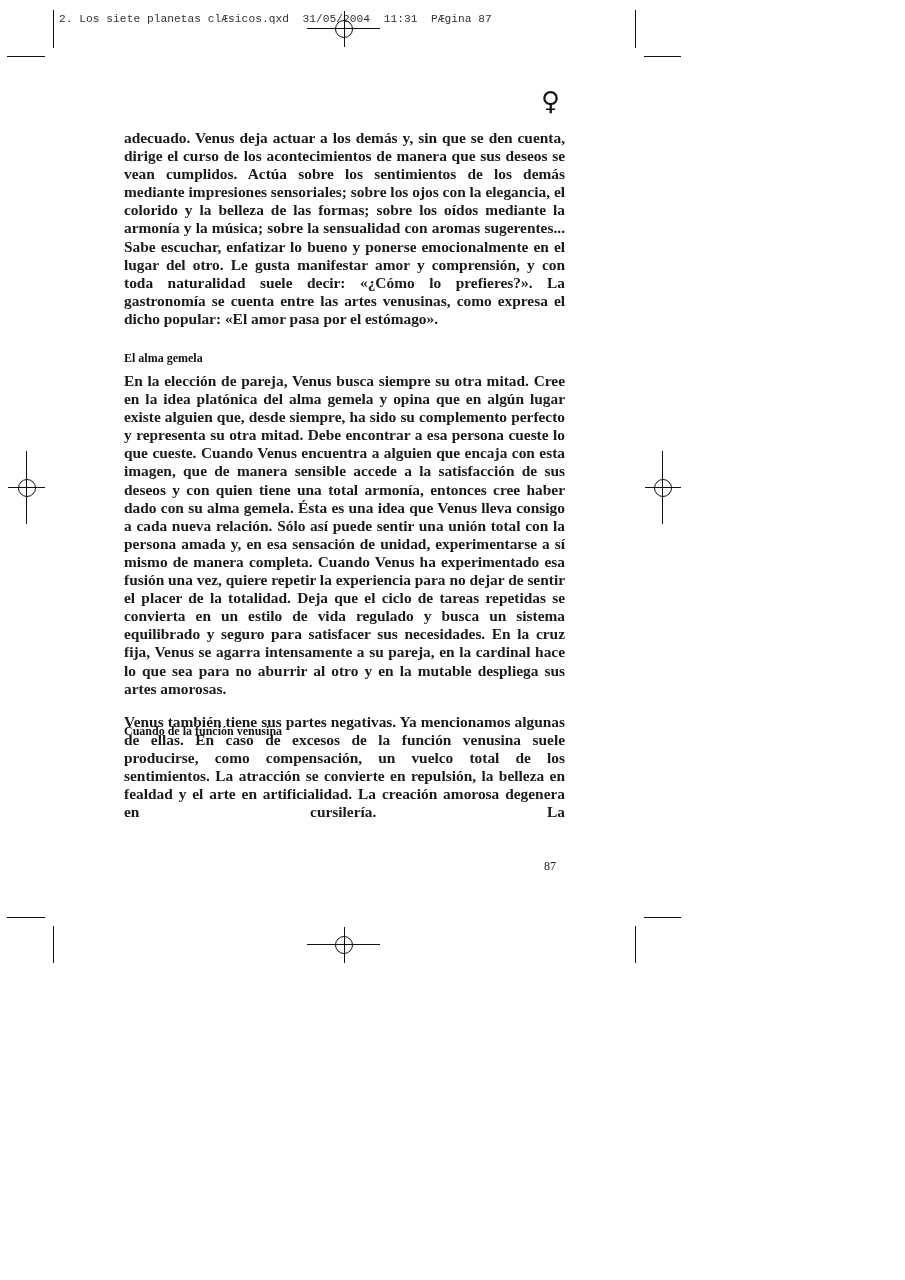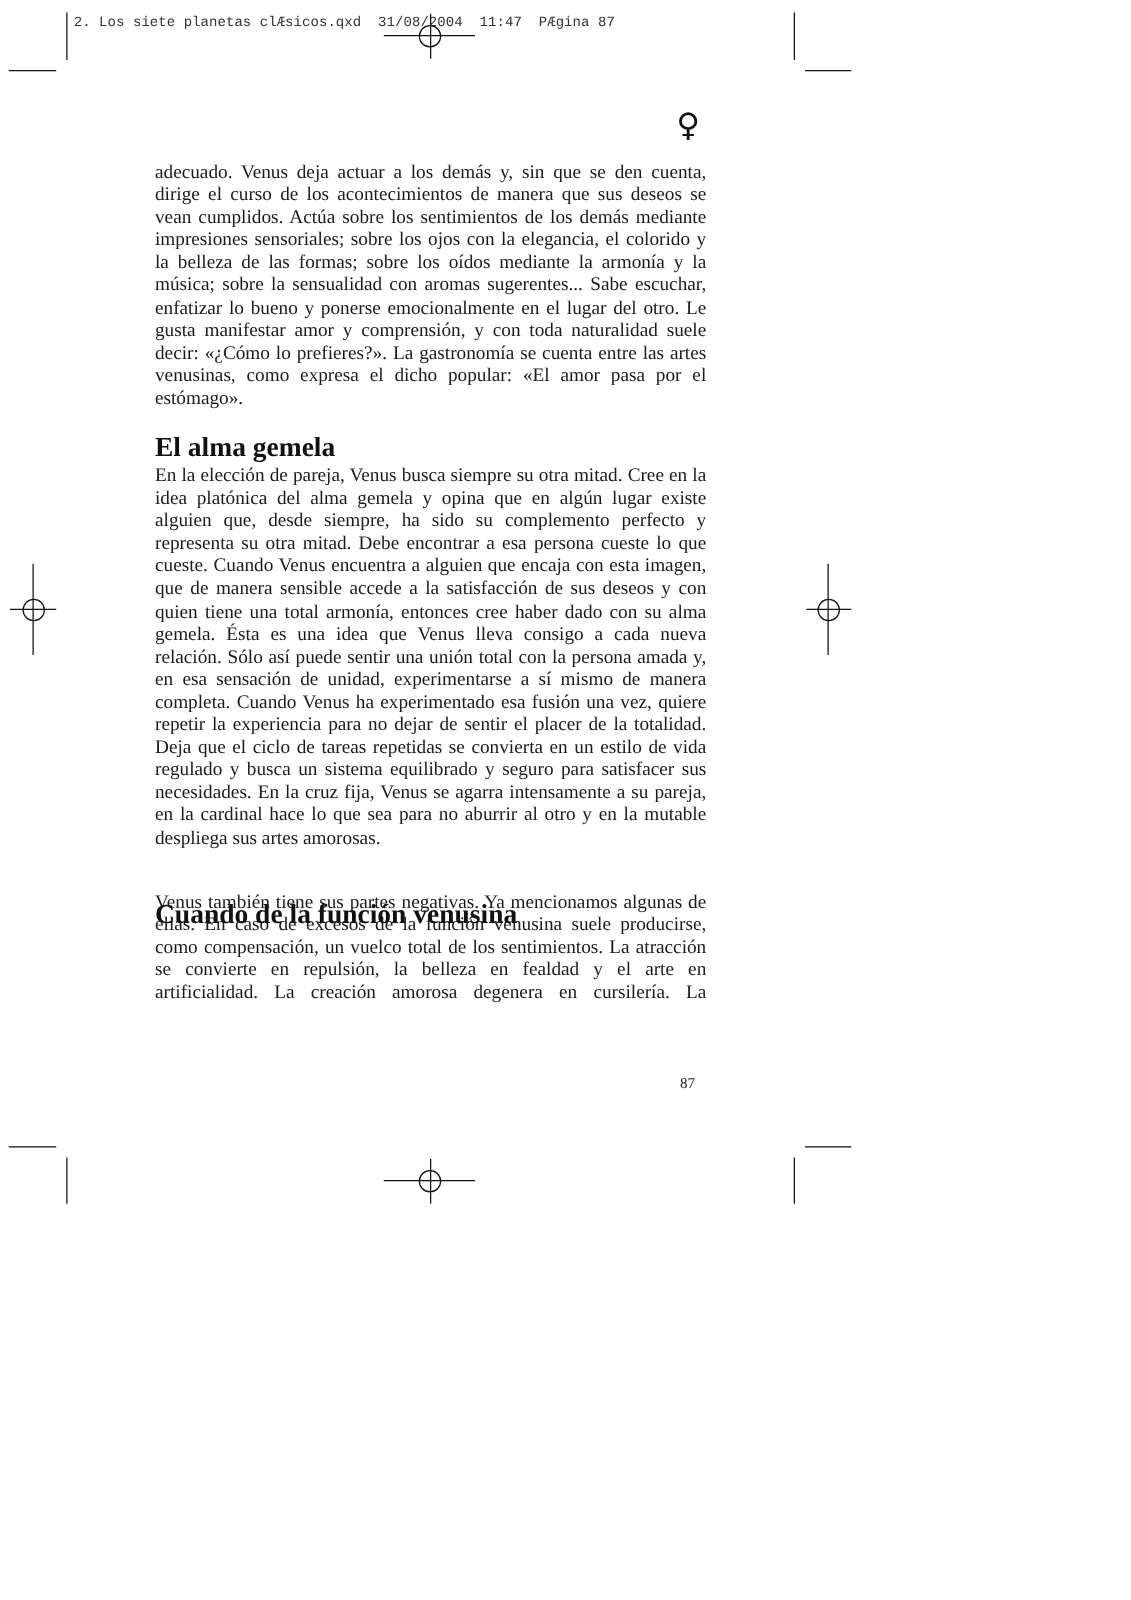--- a/index.html
+++ b/index.html
@@ -16,7 +16,7 @@
 </head>
 <body>
 
-<div class="slug">2. Los siete planetas clÆsicos.qxd  31/08/2004  11:47  PÆgina 87</div>
+<div class="slug">2. Los siete planetas clÆsicos.qxd  31/05/2004  11:31  PÆgina 87</div>
 
 <div class="line" style="left:53px; top:10px; width:1.3px; height:38px;"></div>
 <div class="line" style="left:7px; top:56px; width:38px; height:1.3px;"></div>

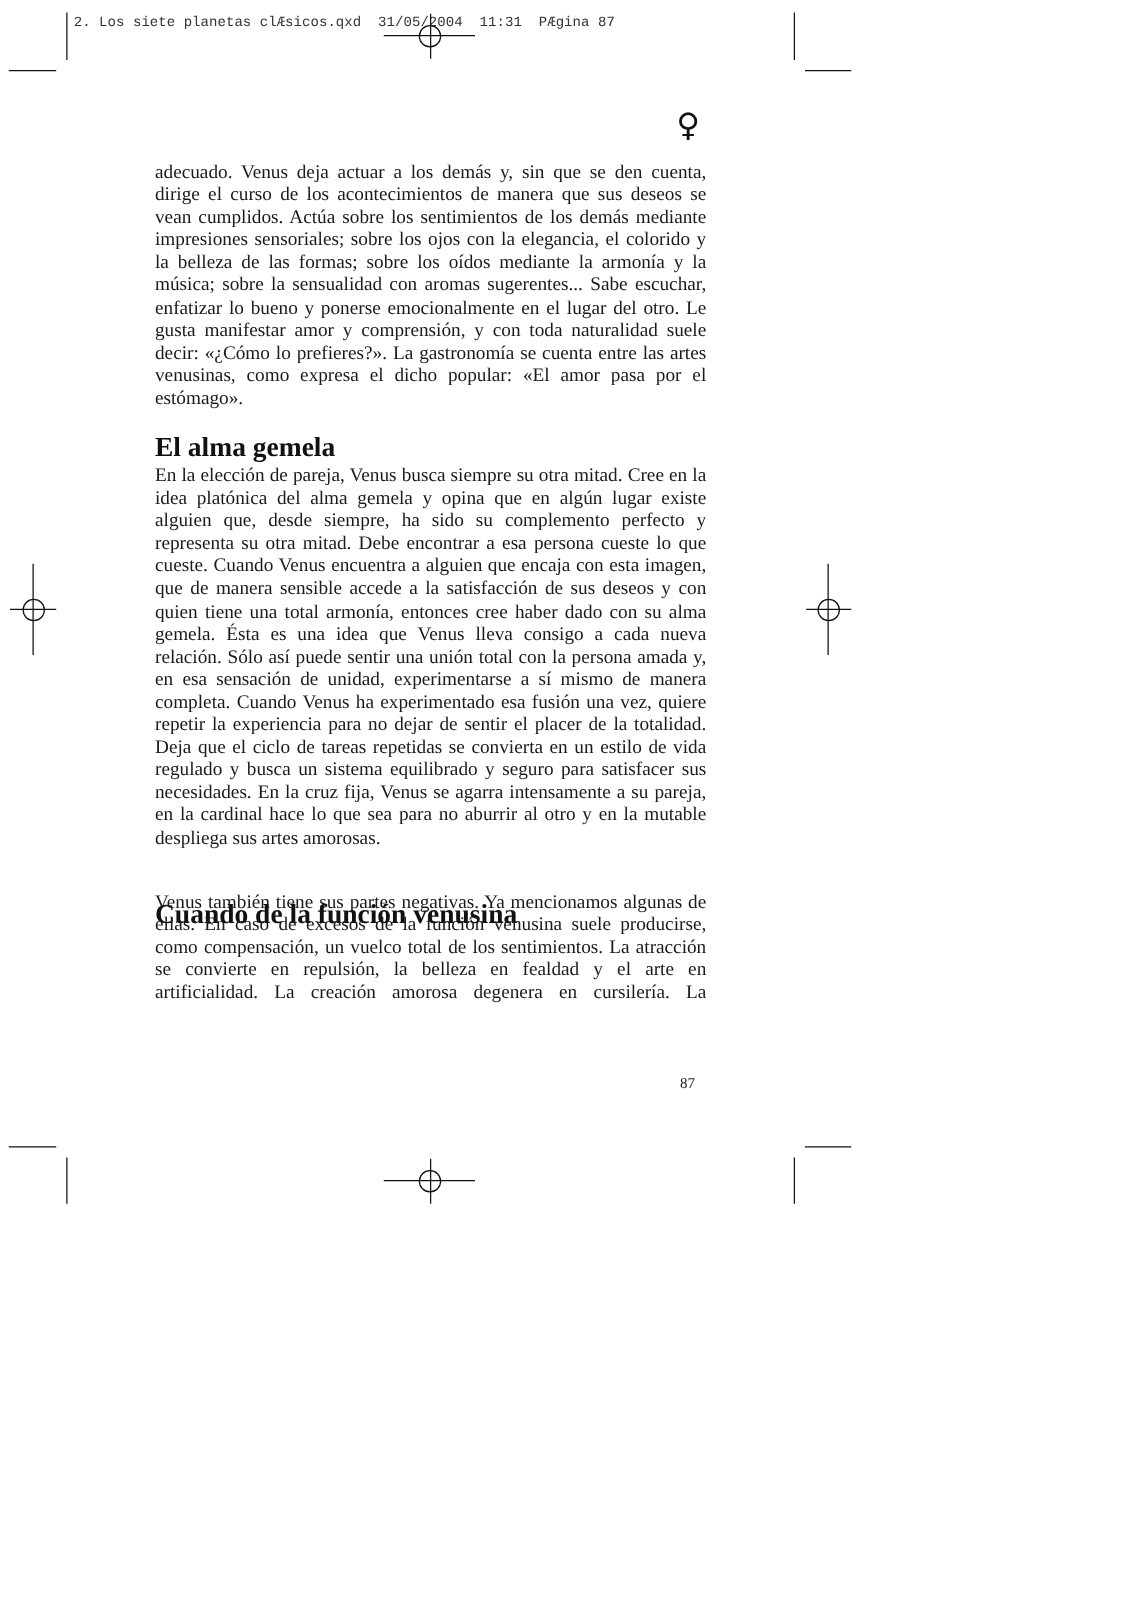--- a/index.html
+++ b/index.html
@@ -8,7 +8,7 @@
     .line { position: absolute; background: #111; }
     .reg { position: absolute; width: 18px; height: 18px; border: 1.3px solid #111; border-radius: 50%; box-sizing: border-box; }
     .symbol { position: absolute; left: 541px; top: 88px; font-family: "DejaVu Sans", sans-serif; font-size: 26px; line-height: 1; color: #111; }
-    .textblock { position: absolute; left: 124px; width: 441px; font-size: 15.4px; line-height: 18.1px; text-align: justify; hyphens: manual; }
+    .textblock { position: absolute; left: 124px; width: 441px; font-size: 15.4px; line-height: 18.1px; text-align: justify; hyphens: manual; font-weight: bold; }
     .textblock p { margin: 0; }
     .heading { position: absolute; left: 124px; font-weight: bold; font-size: 22px; line-height: 20px; color: #111; }
     .pagenum { position: absolute; left: 544px; top: 857px; font-size: 12px; line-height: 18px; }

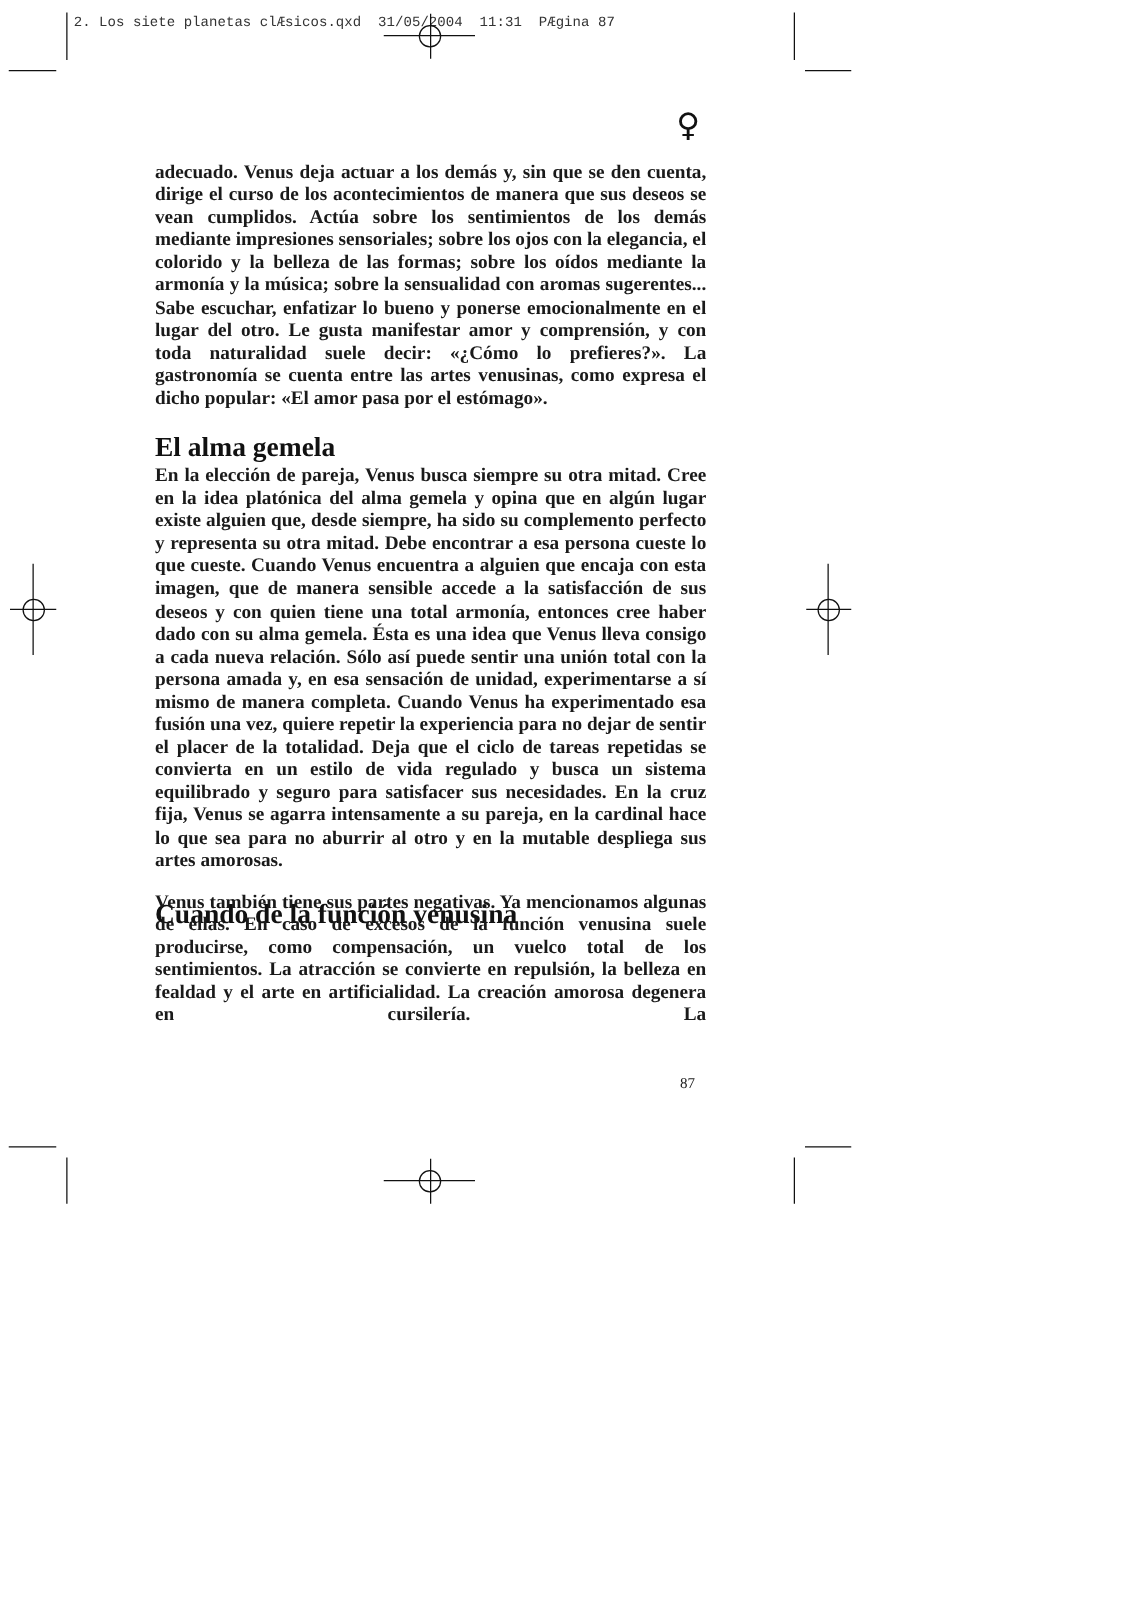--- a/index.html
+++ b/index.html
@@ -10,7 +10,7 @@
     .symbol { position: absolute; left: 541px; top: 88px; font-family: "DejaVu Sans", sans-serif; font-size: 26px; line-height: 1; color: #111; }
     .textblock { position: absolute; left: 124px; width: 441px; font-size: 15.4px; line-height: 18.1px; text-align: justify; hyphens: manual; font-weight: bold; }
     .textblock p { margin: 0; }
-    .heading { position: absolute; left: 124px; font-weight: bold; font-size: 22px; line-height: 20px; color: #111; }
+    .heading { position: absolute; left: 124px; font-weight: bold; font-size: 12px; line-height: 20px; color: #111; }
     .pagenum { position: absolute; left: 544px; top: 857px; font-size: 12px; line-height: 18px; }
   </style>
 </head>

